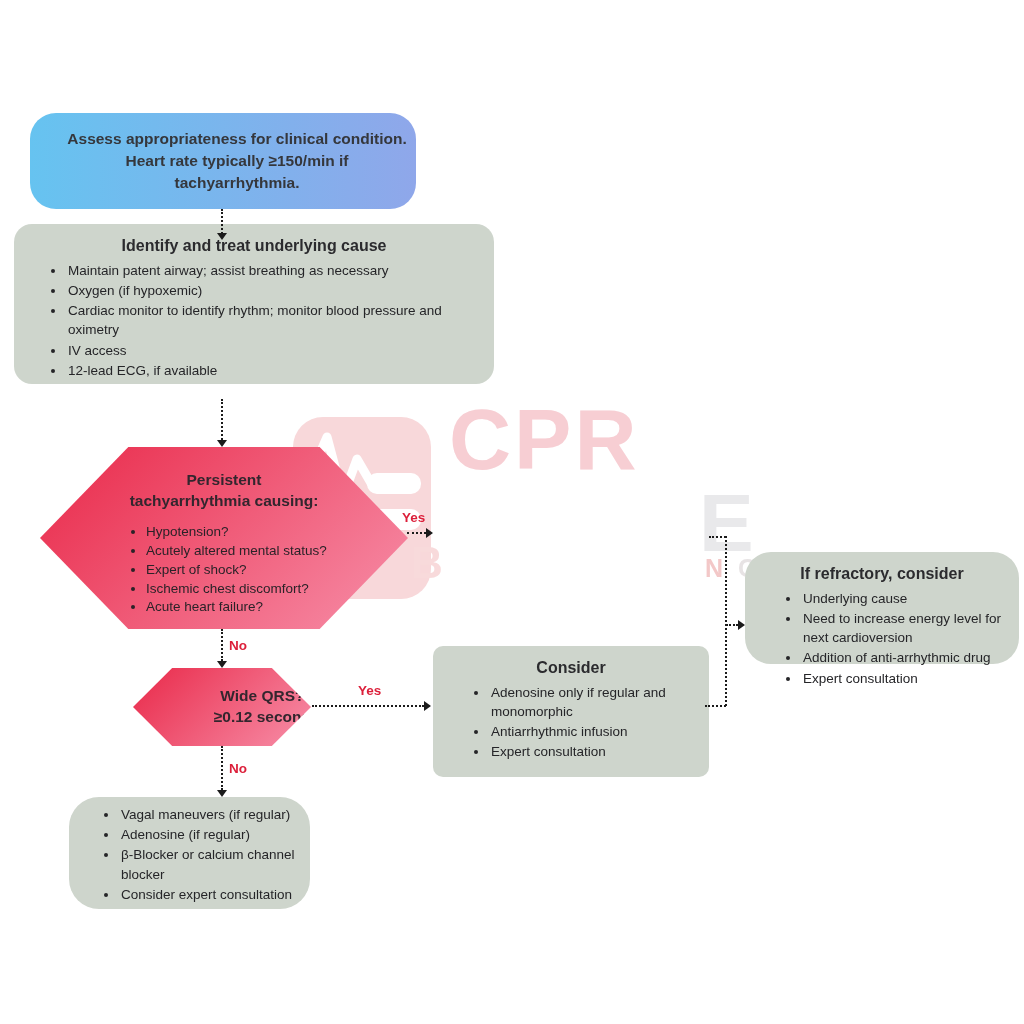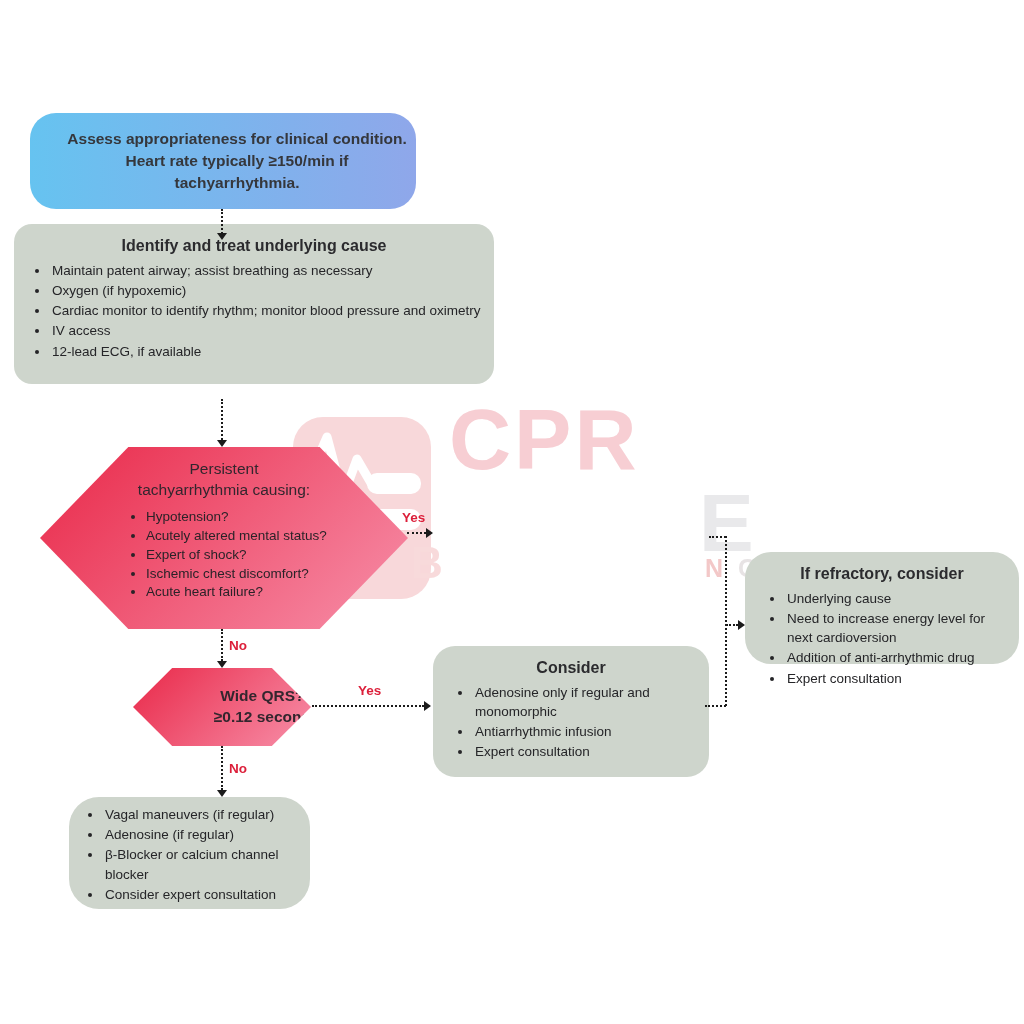--- a/index.html
+++ b/index.html
@@ -41,7 +41,7 @@
   }
   .box-title{font-size:16px;font-weight:700;text-align:center;color:#2b2b2e;margin:0;padding:13px 8px 2px 8px;}
   .box ul{margin:4px 0 0 0;padding:0 10px 0 40px;font-size:13.5px;line-height:1.42;color:#252528;}
-  .box li{margin:0 0 1px 0;padding-left:2px;}
+  .box li{margin:0 0 1px 16px;padding-left:2px;}
   .node-identify{left:14px;top:224px;width:480px;height:160px;border-radius:18px;}
   .node-identify ul{padding-left:36px;}
   .node-sync{left:433px;top:483px;width:276px;height:110px;border-radius:26px;}

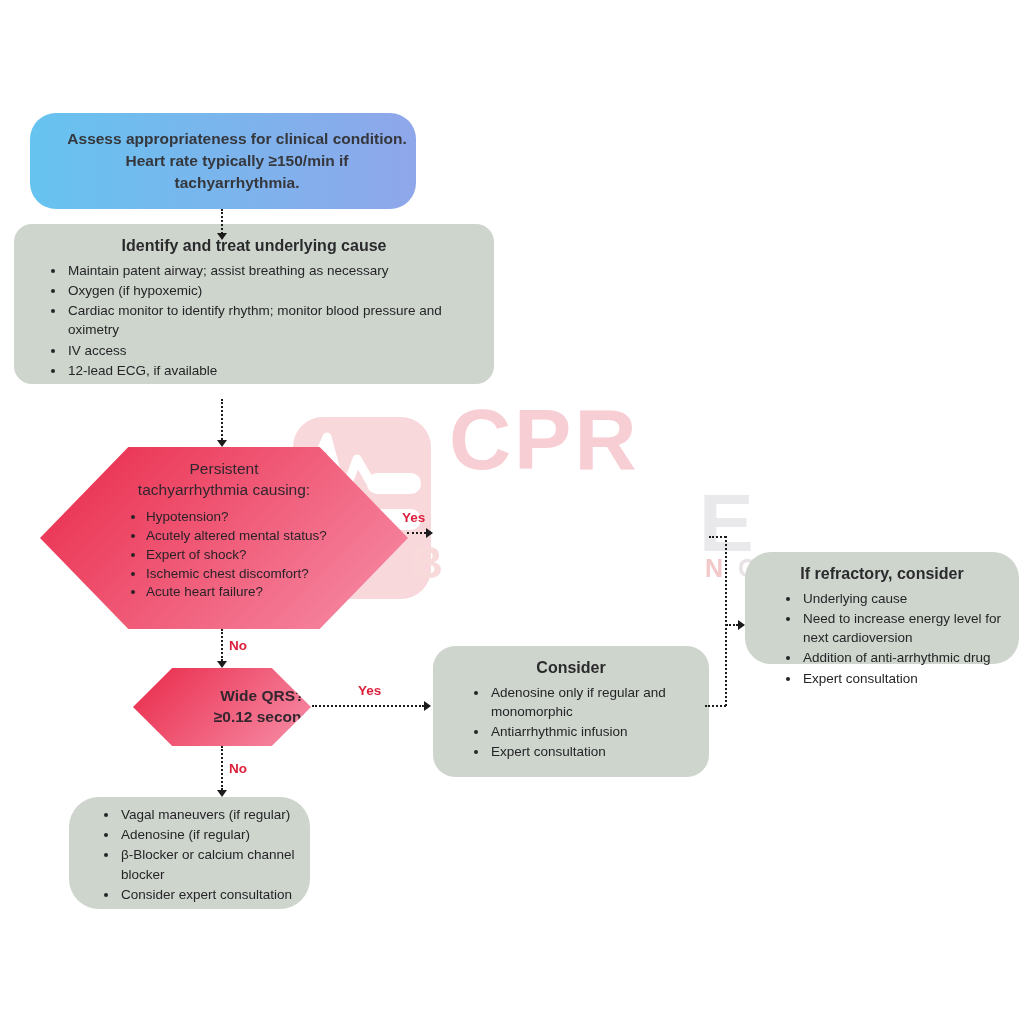--- a/index.html
+++ b/index.html
@@ -59,8 +59,8 @@
     clip-path:polygon(0 50%,24% 0,76% 0,100% 50%,76% 100%,24% 100%);
   }
   .hex-persistent .hex-title{
-    font-size:15.5px;font-weight:400;text-align:center;color:#33262e;
-    white-space:pre-line;line-height:1.35;margin:0;padding-top:12px;
+    font-size:15.5px;font-weight:700;text-align:center;color:#33262e;
+    white-space:pre-line;line-height:1.35;margin:11px;padding-top:12px;
   }
   .hex-persistent ul{
     margin:7px 0 0 90px;padding:0 0 0 16px;width:242px;

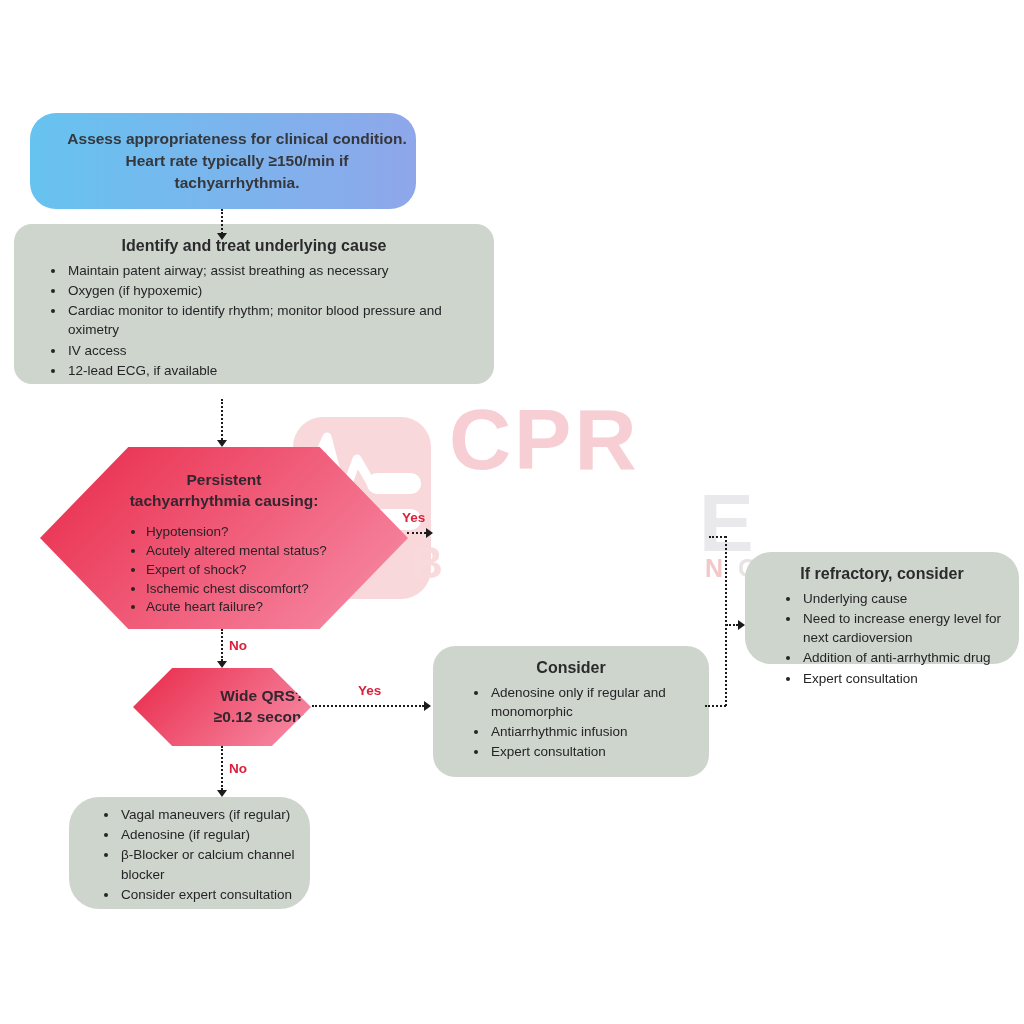--- a/index.html
+++ b/index.html
@@ -46,7 +46,7 @@
   .node-identify ul{padding-left:36px;}
   .node-sync{left:433px;top:483px;width:276px;height:110px;border-radius:26px;}
   .node-refractory{left:745px;top:552px;width:274px;height:112px;border-radius:26px;}
-  .node-consider{left:433px;top:646px;width:276px;height:131px;border-radius:22px;}
+  .node-consider{left:433px;top:646px;width:276px;height:131px;border-radius:10px;}
   .node-vagal{left:69px;top:797px;width:241px;height:112px;border-radius:30px;display:flex;align-items:center;}
   .node-vagal ul{padding-left:34px;}
   

